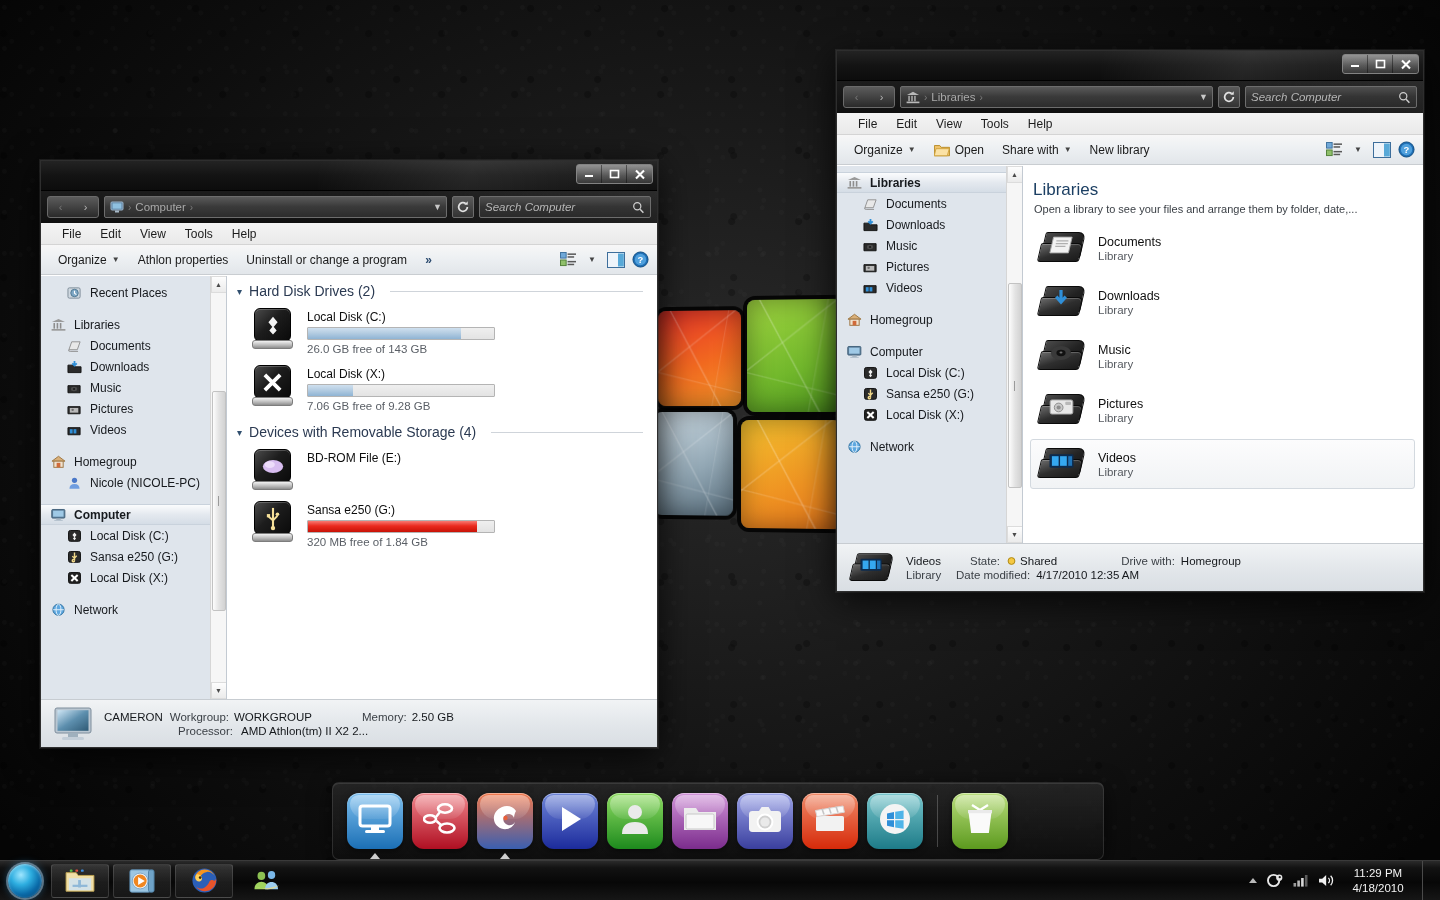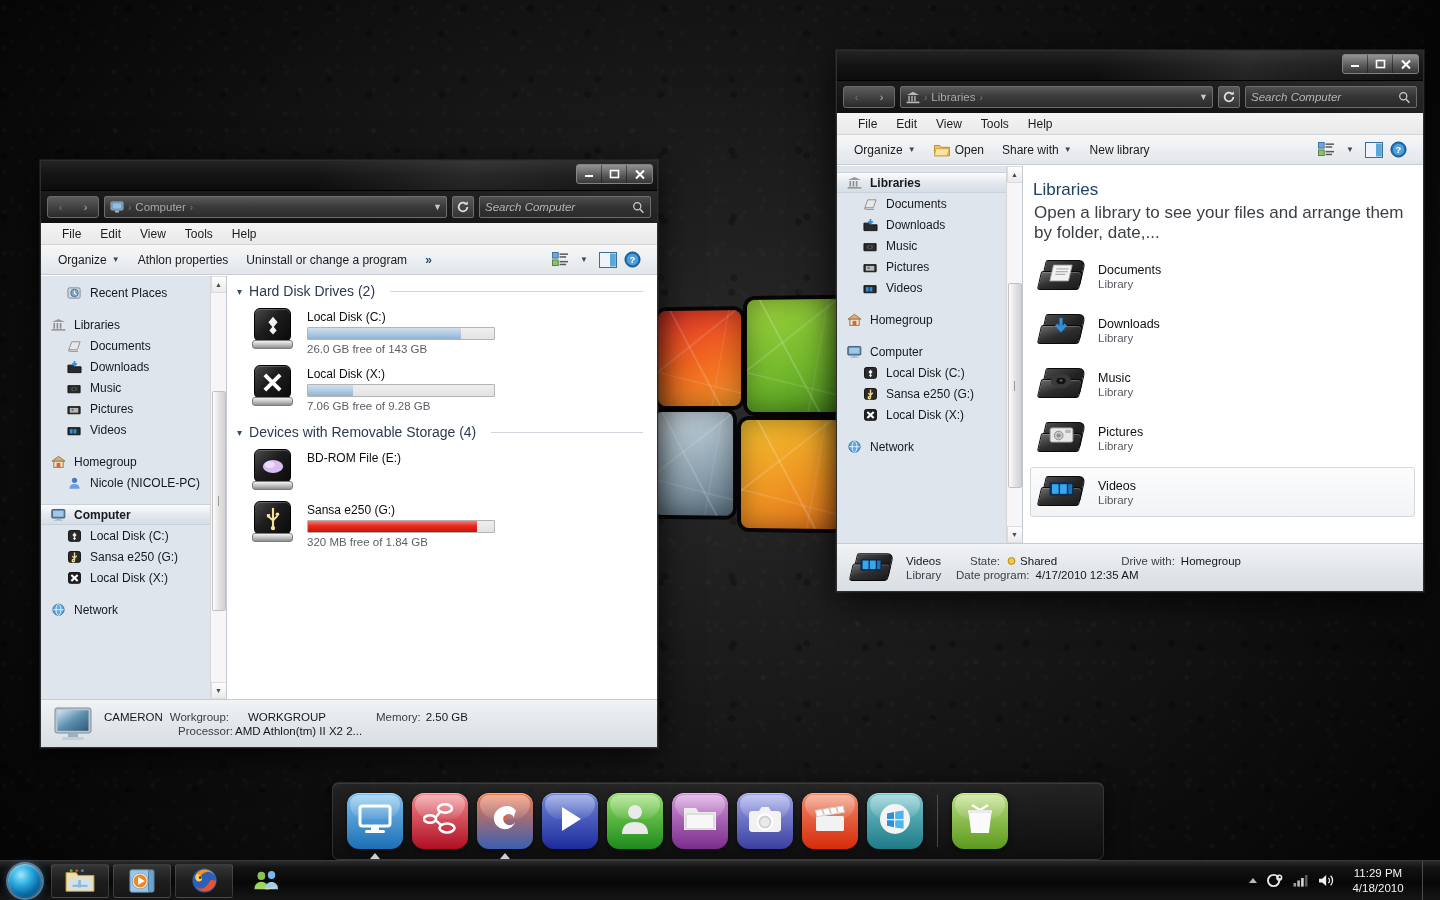--- a/index.html
+++ b/index.html
@@ -150,7 +150,7 @@
   
   .cmdbar {
     height: 30px; flex: 0 0 30px; display: flex; align-items: center; gap: 2px;
-    padding: 0 14px 0 9px;
+    padding: 0 6px 0 9px;
     background: linear-gradient(180deg, #f7f7f7 0%, #eceff2 50%, #e2e6ea 100%);
     border-bottom: 1px solid #c9cdd1;
   }

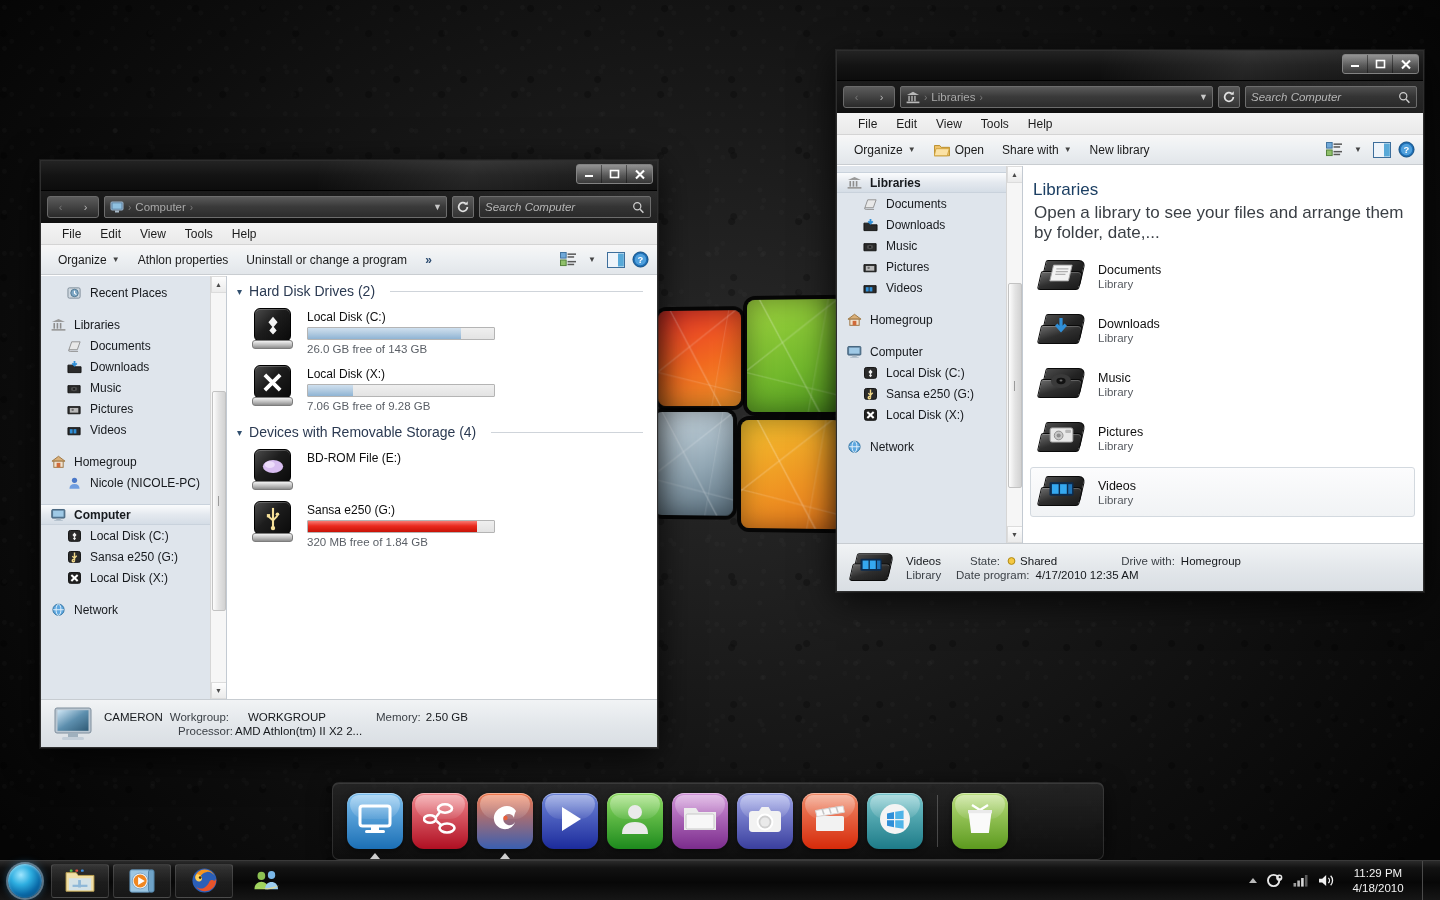--- a/index.html
+++ b/index.html
@@ -260,7 +260,7 @@
   
   .libhdr { padding: 14px 0 4px 10px; }
   .libtitle { font-size: 17px; color: #1c3f63; font-weight: normal; }
-  .libsub { font-size: 17px; color: #3a3f45; padding: 3px 0 0 1px; }
+  .libsub { font-size: 11px; color: #3a3f45; padding: 3px 0 0 1px; }
   .librow {
     display: flex; align-items: center; gap: 13px;
     margin: 4px 8px 0 7px; padding: 6px 8px; border-radius: 3px; border: 1px solid transparent;

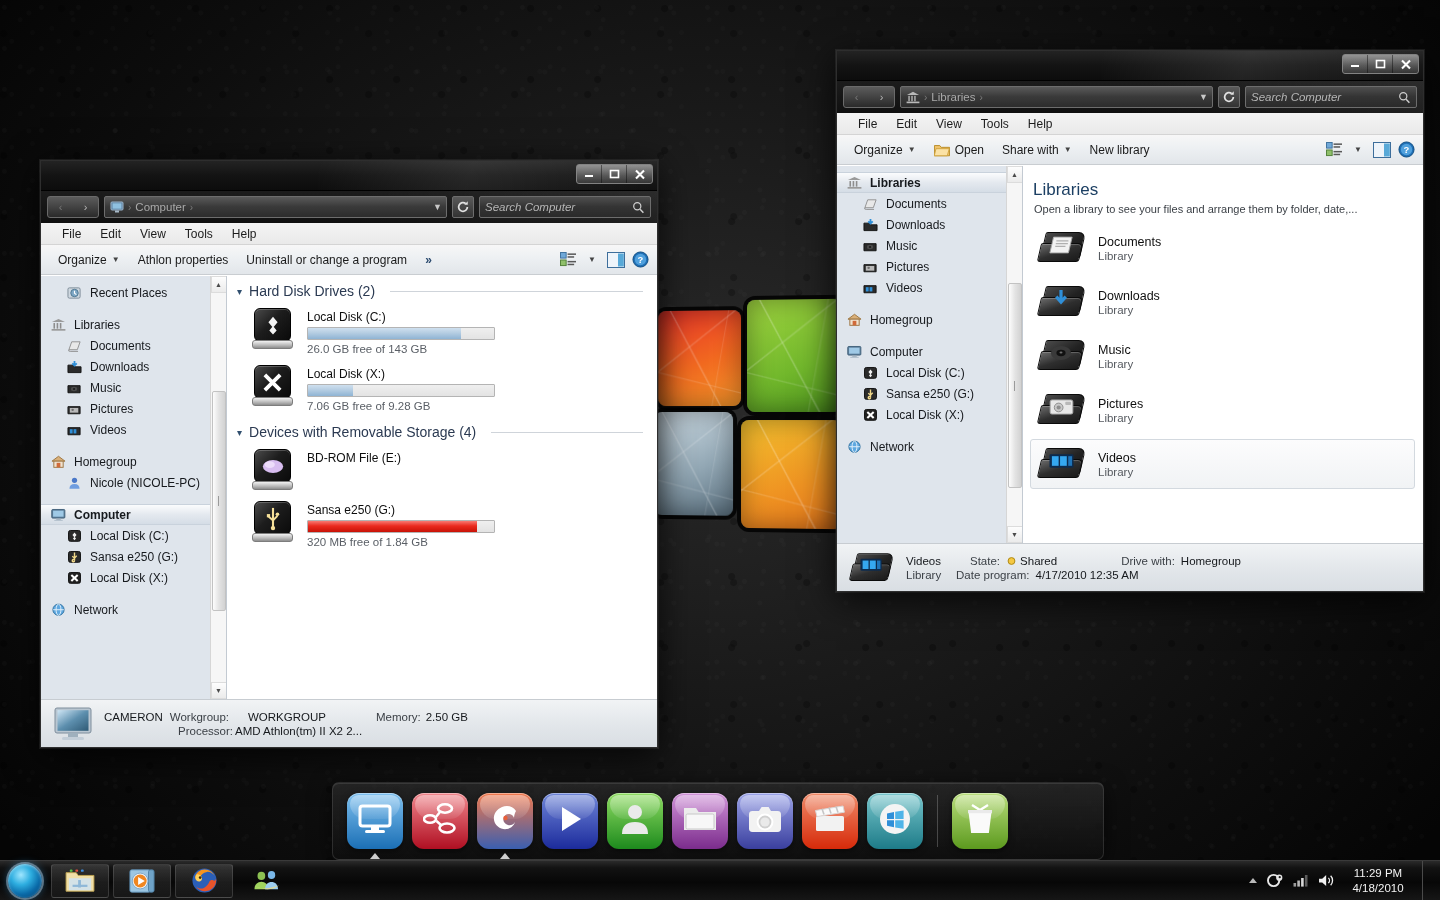--- a/index.html
+++ b/index.html
@@ -1111,7 +1111,7 @@
       </div>
       <div class="status-row">
         <span class="status-lbl" style="min-width:50px">Library</span>
-        <span class="status-lbl" style="margin-right:6px">Date program:</span>
+        <span class="status-lbl" style="margin-right:6px">Date modified:</span>
         <span class="status-val">4/17/2010 12:35 AM</span>
       </div>
     </div>

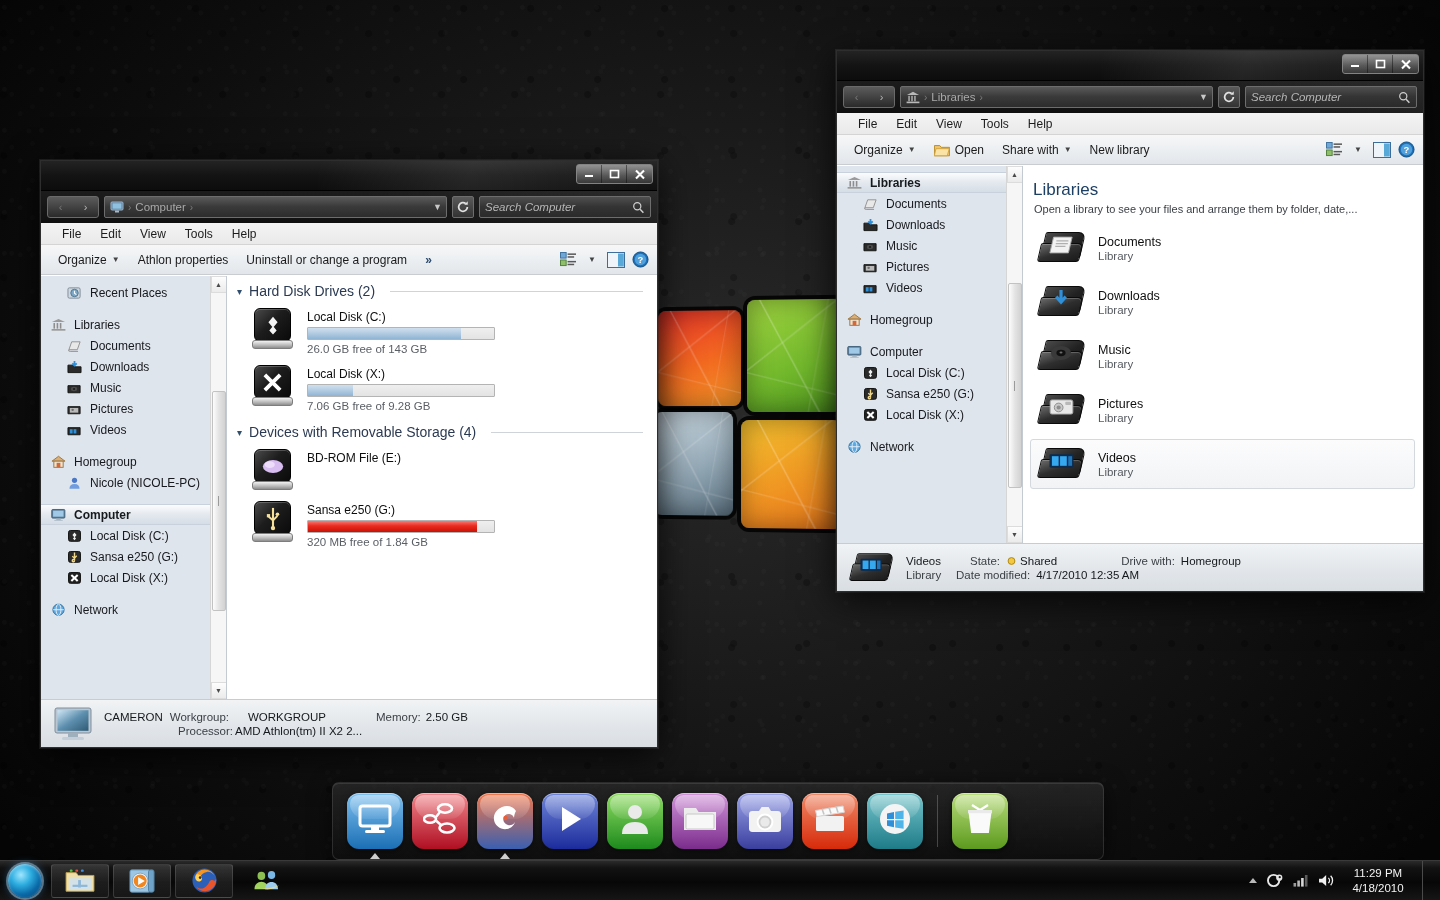--- a/index.html
+++ b/index.html
@@ -731,7 +731,7 @@
     <div class="status-lines">
       <div class="status-row">
         <span class="status-val" style="margin-right:7px">CAMERON</span>
-        <span class="status-lbl" style="margin-right:19px">Workgroup:</span>
+        <span class="status-lbl" style="margin-right:5px">Workgroup:</span>
         <span class="status-val">WORKGROUP</span>
         <span class="status-lbl" style="margin-left:50px;margin-right:5px">Memory:</span>
         <span class="status-val">2.50 GB</span>

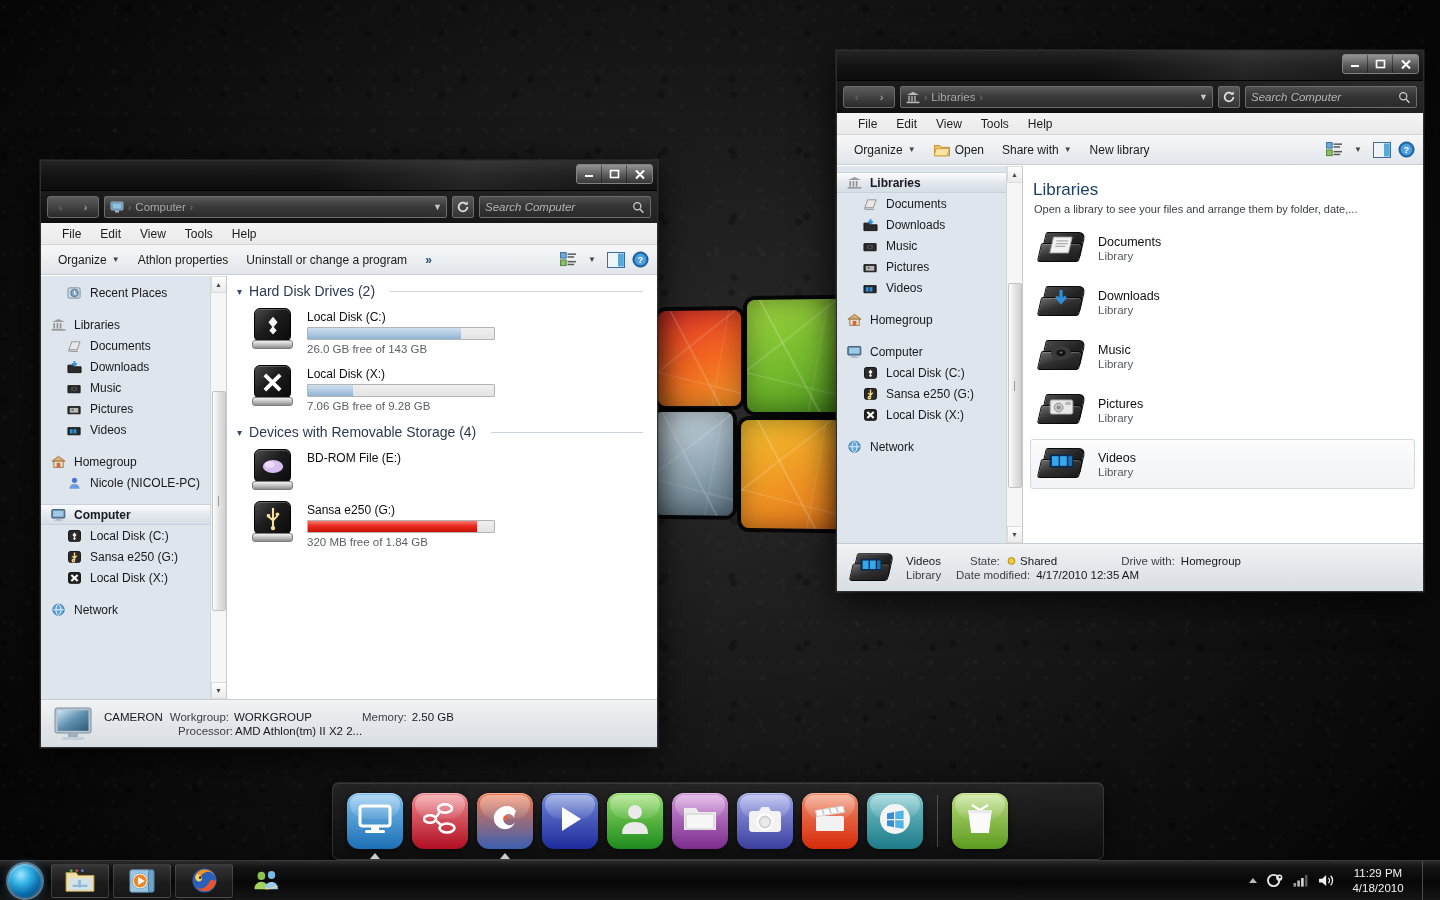--- a/index.html
+++ b/index.html
@@ -737,7 +737,7 @@
         <span class="status-val">2.50 GB</span>
       </div>
       <div class="status-row" style="padding-left:74px">
-        <span class="status-lbl" style="margin-right:2px">Processor:</span>
+        <span class="status-lbl" style="margin-right:8px">Processor:</span>
         <span class="status-val">AMD Athlon(tm) II X2 2...</span>
       </div>
     </div>

